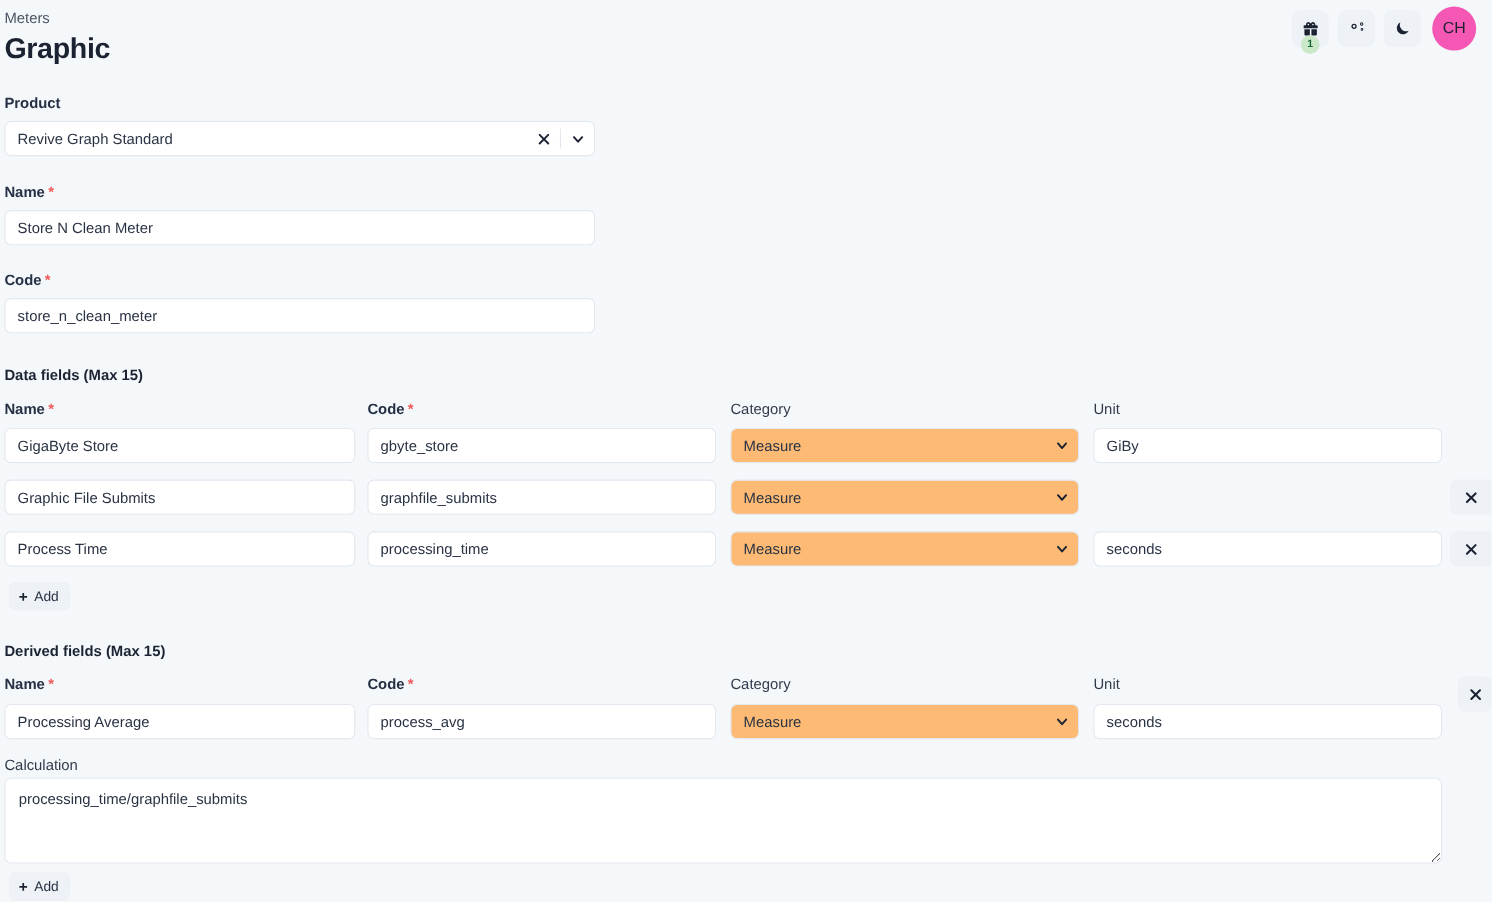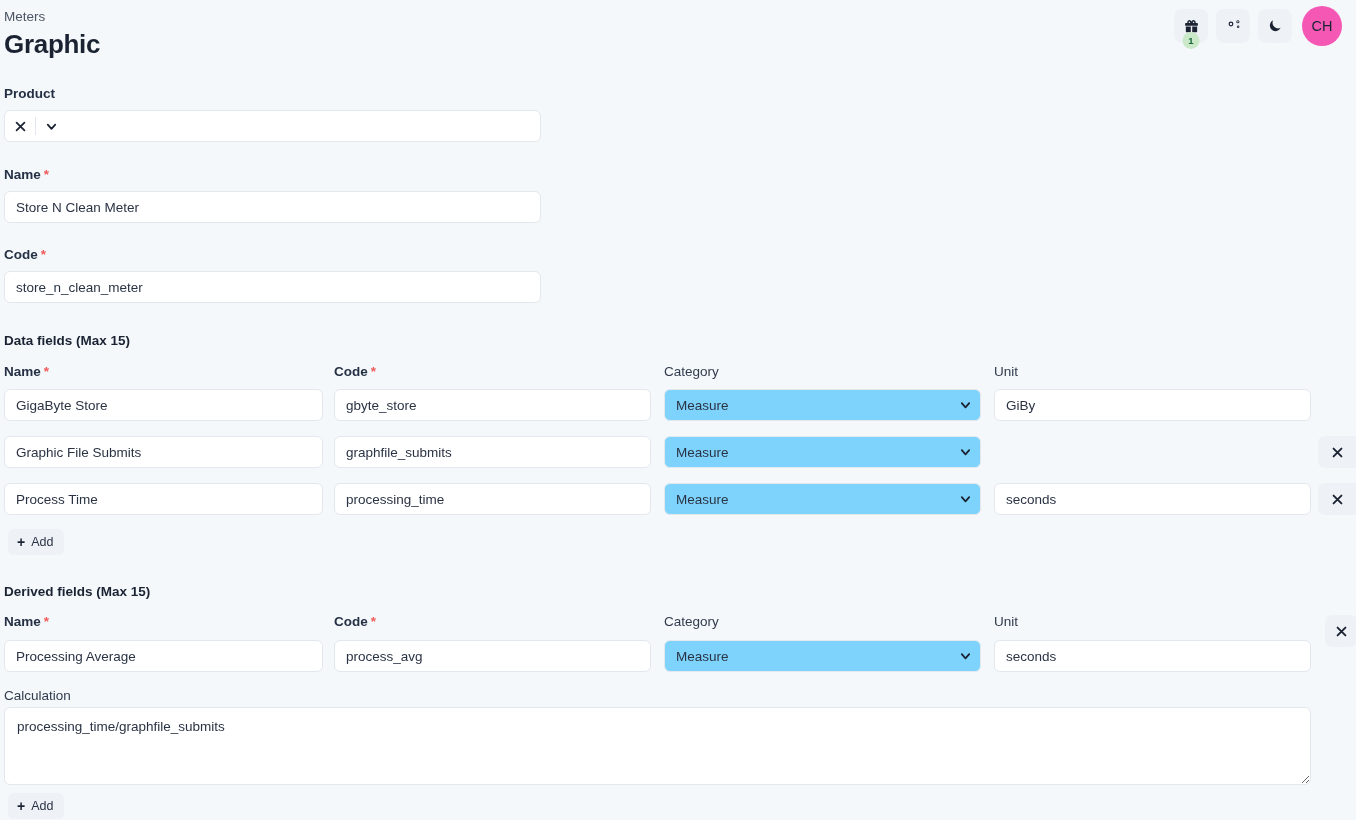--- a/index.html
+++ b/index.html
@@ -300,6 +300,7 @@
   <div class="product-block">
     <div class="field-label">Product</div>
     <div class="product-select">
+      <div class="product-value">Revive Graph Standard</div>
       <div class="sel-clear">
         <svg width="11" height="11" viewBox="0 0 14 14">
           <path d="M2 2 L12 12 M12 2 L2 12" stroke="#1b2333" stroke-width="2.2" stroke-linecap="round"></path>

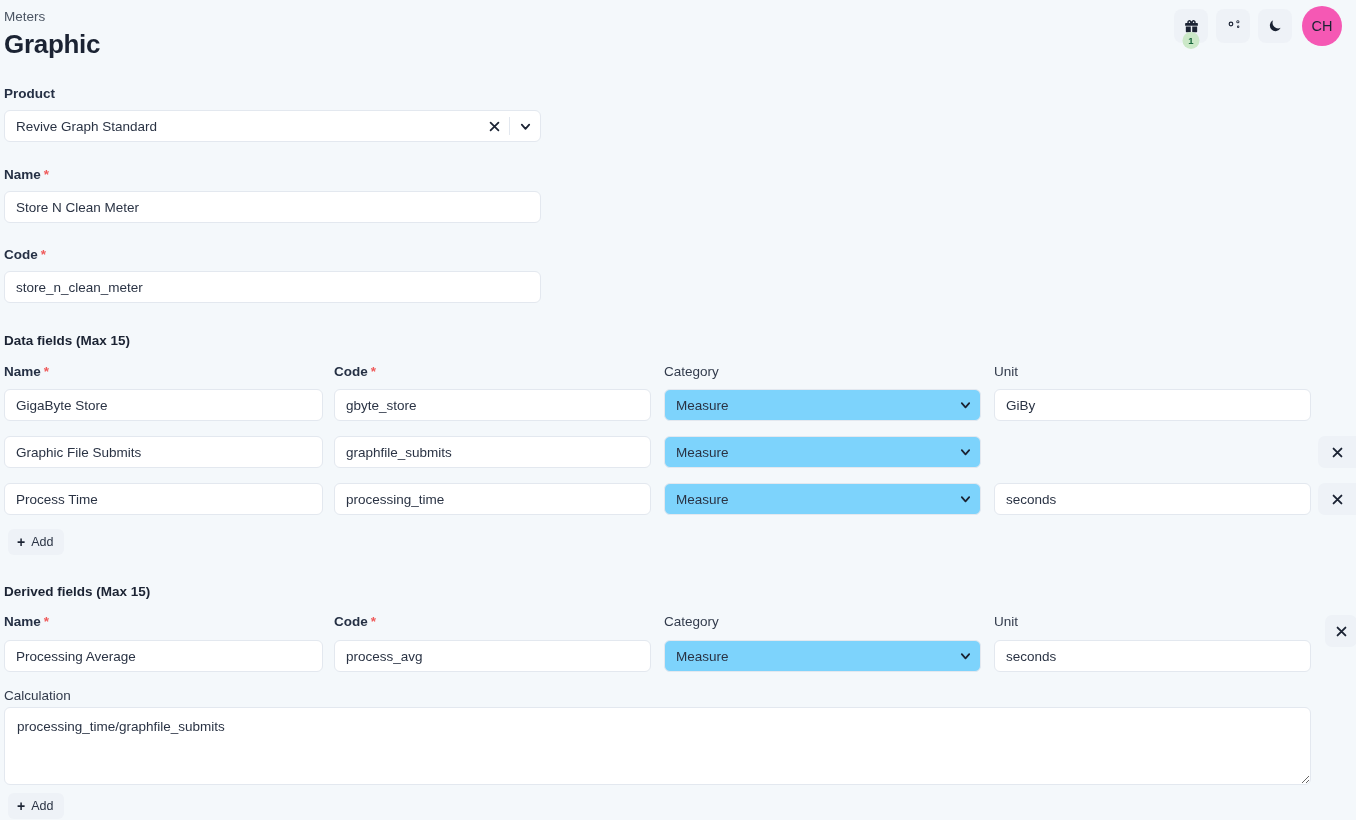--- a/index.html
+++ b/index.html
@@ -184,7 +184,7 @@
     -webkit-appearance: none;
     height: 32px;
     width: 100%;
-    background: #7dd3fc;
+    background: #fdba74;
     border: 1px solid #e3e8ef;
     border-radius: 6px;
     font-size: 13.5px;

